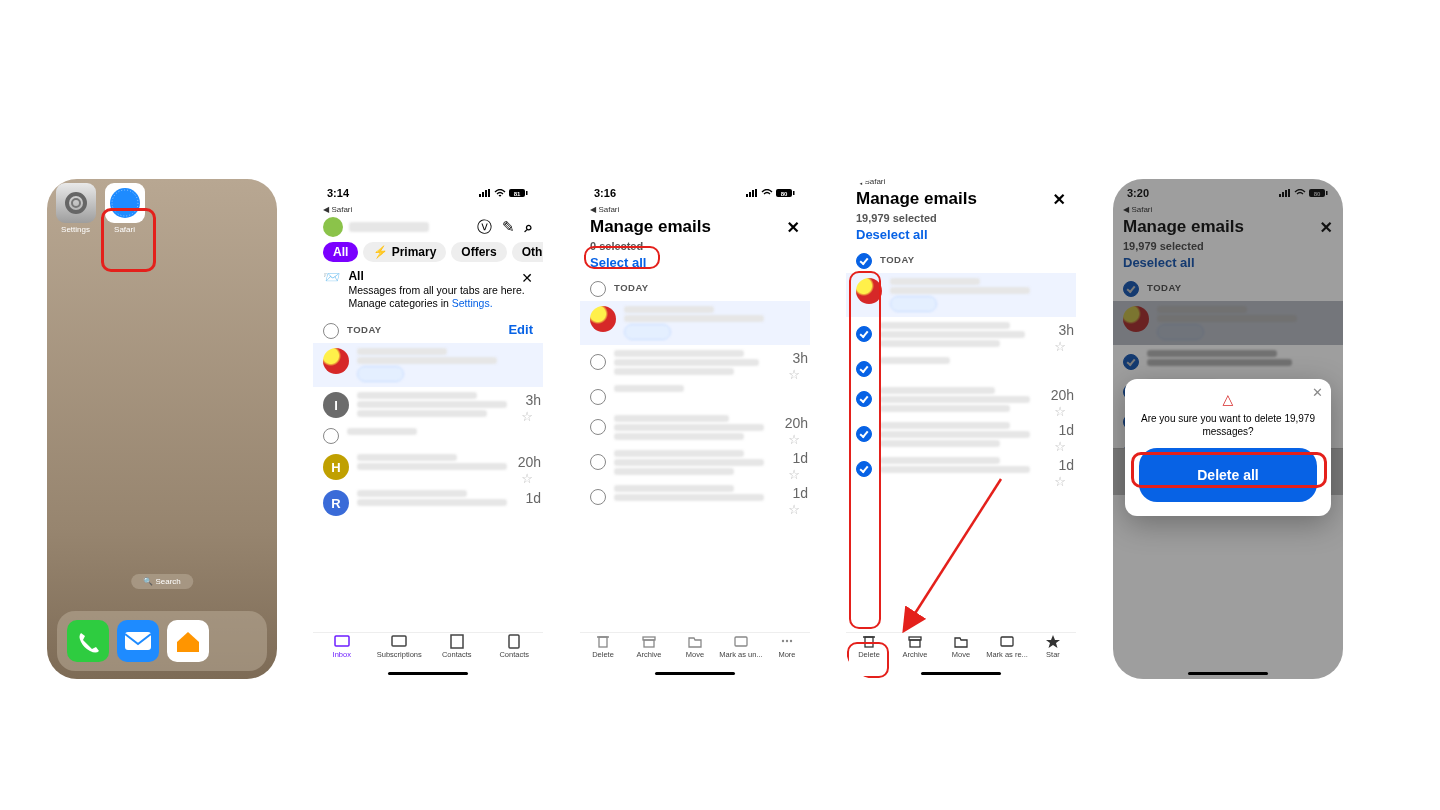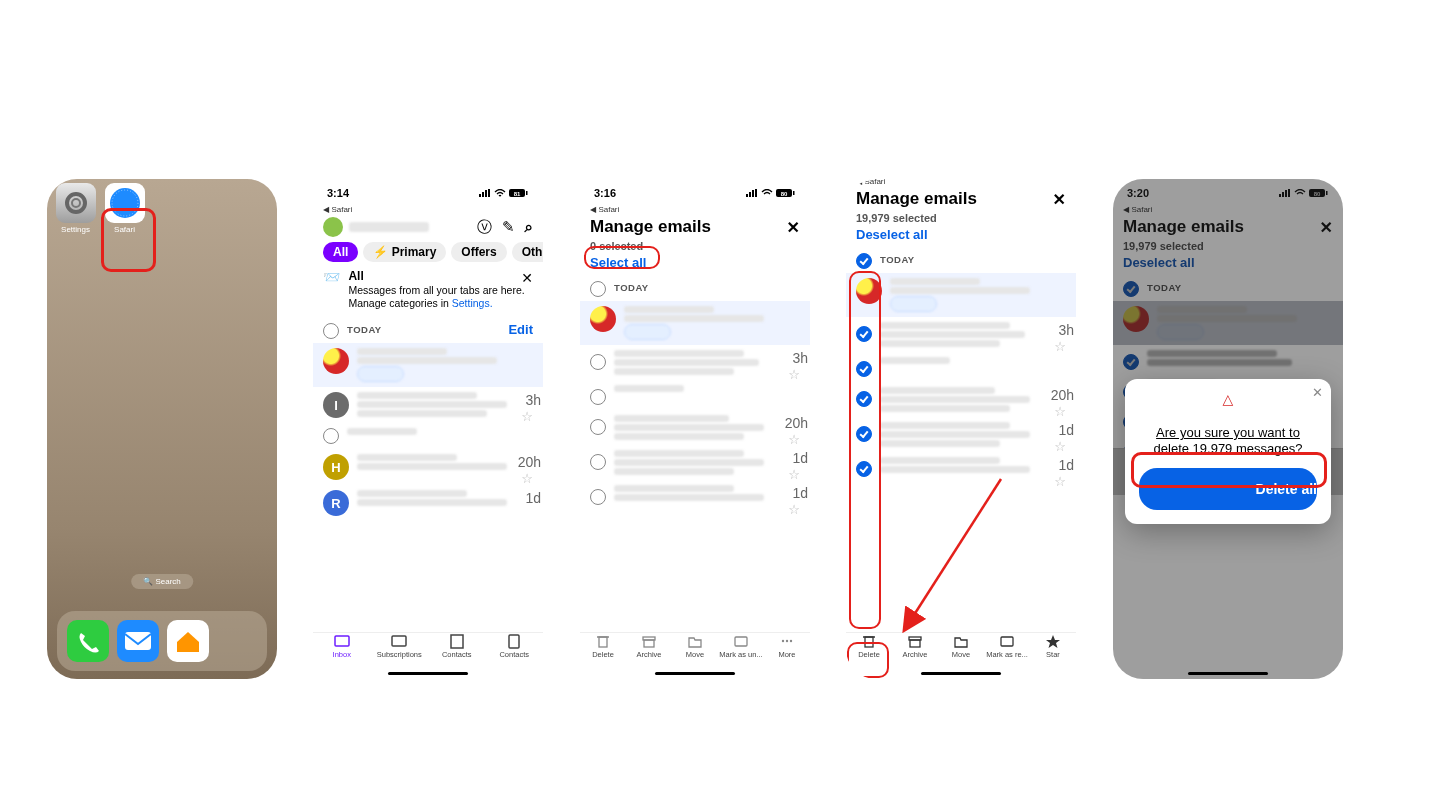--- a/index.html
+++ b/index.html
@@ -72,7 +72,7 @@
   .modal { position:absolute; left:12px; right:12px; top:200px; background:#fff; border-radius:12px; padding:12px 14px 14px; box-shadow:0 8px 30px rgba(0,0,0,.3); }
   .modal .x { position:absolute; right:8px; top:6px; color:#888; font-size:13px; }
   .modal .warn { color:#d62828; text-align:center; font-size:14px; }
-  .modal p { margin:18px 0 10px; text-align:center; font-size:13px; line-height:1.25;text-decoration:underline; }
+  .modal p { margin:6px 0 10px; text-align:center; font-size:10px; line-height:1.25; }
   .modal .btn { background:#0762e5; color:#fff; text-align:right; border-radius:18px; padding:13px 0; font-size:14px; font-weight:800; }
 
   .arrow { position:absolute; }

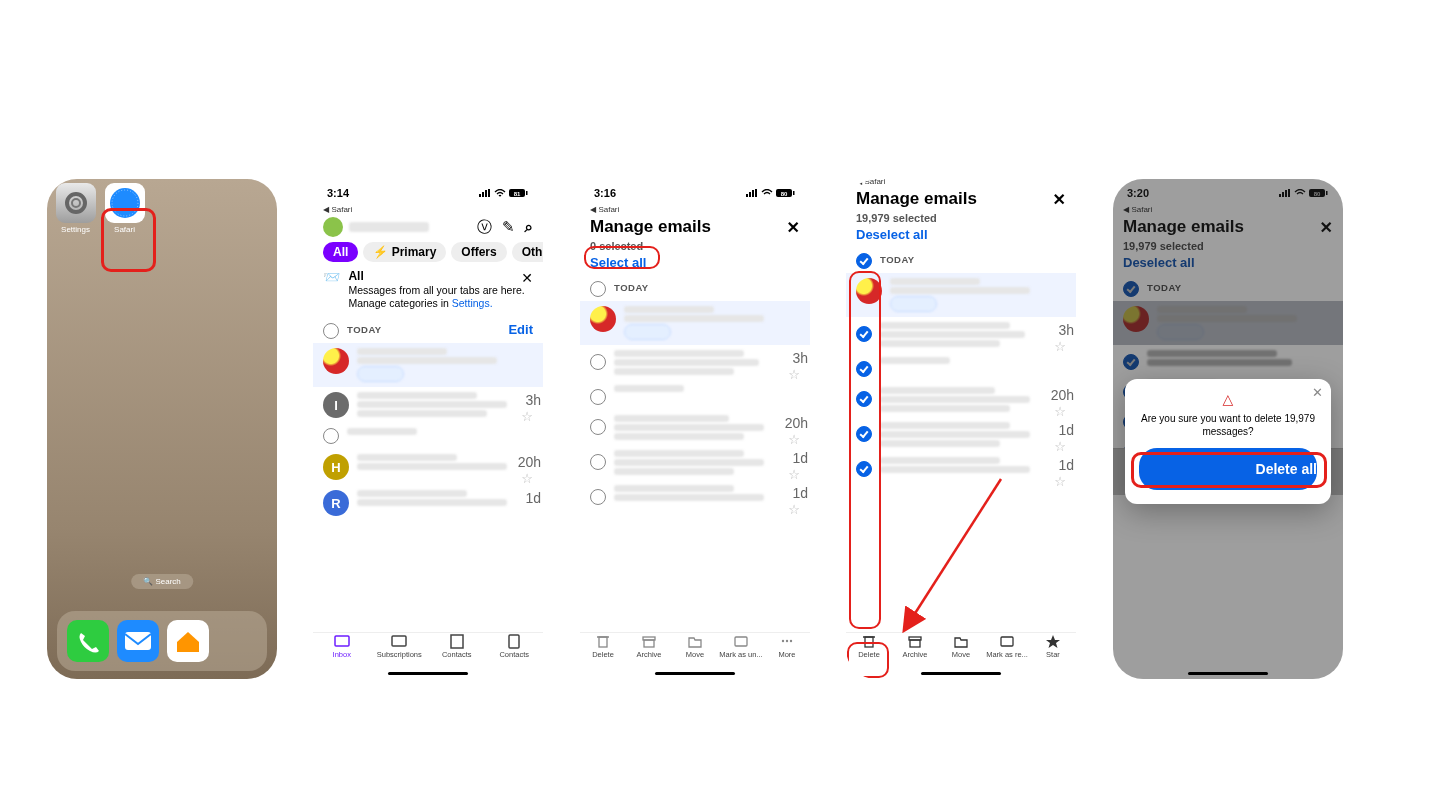--- a/index.html
+++ b/index.html
@@ -73,7 +73,7 @@
   .modal .x { position:absolute; right:8px; top:6px; color:#888; font-size:13px; }
   .modal .warn { color:#d62828; text-align:center; font-size:14px; }
   .modal p { margin:6px 0 10px; text-align:center; font-size:10px; line-height:1.25; }
-  .modal .btn { background:#0762e5; color:#fff; text-align:right; border-radius:18px; padding:13px 0; font-size:14px; font-weight:800; }
+  .modal .btn { background:#0762e5; color:#fff; text-align:center; border-radius:18px; padding:19px 0; font-size:14px; font-weight:800; }
 
   .arrow { position:absolute; }
 </style>

